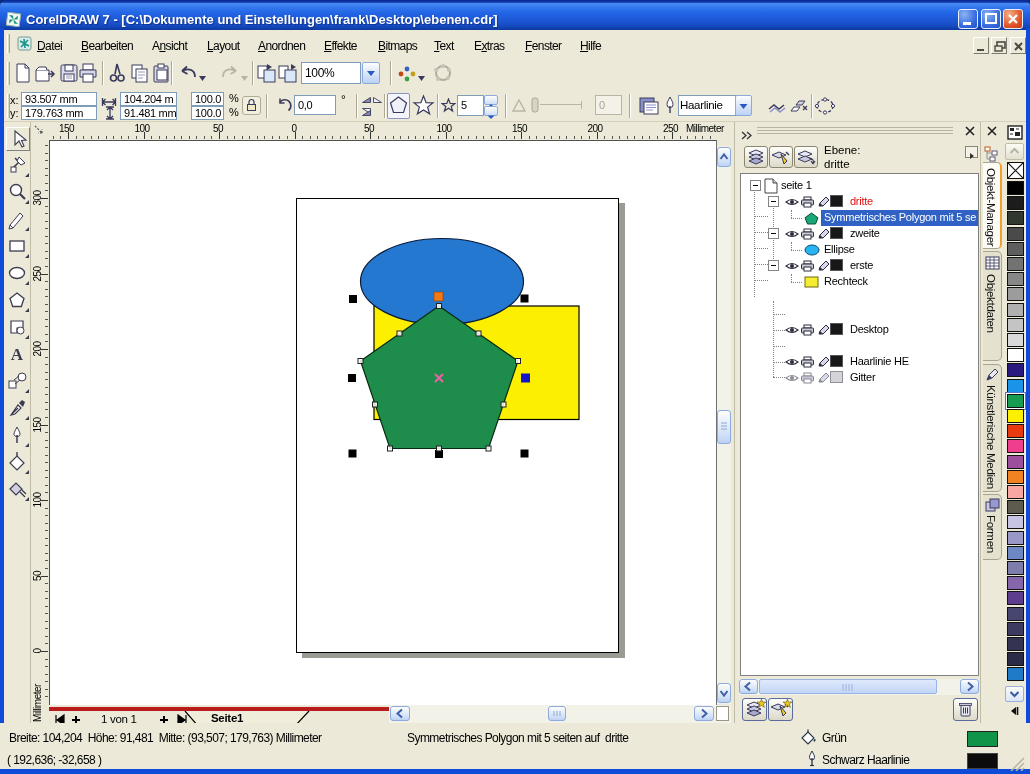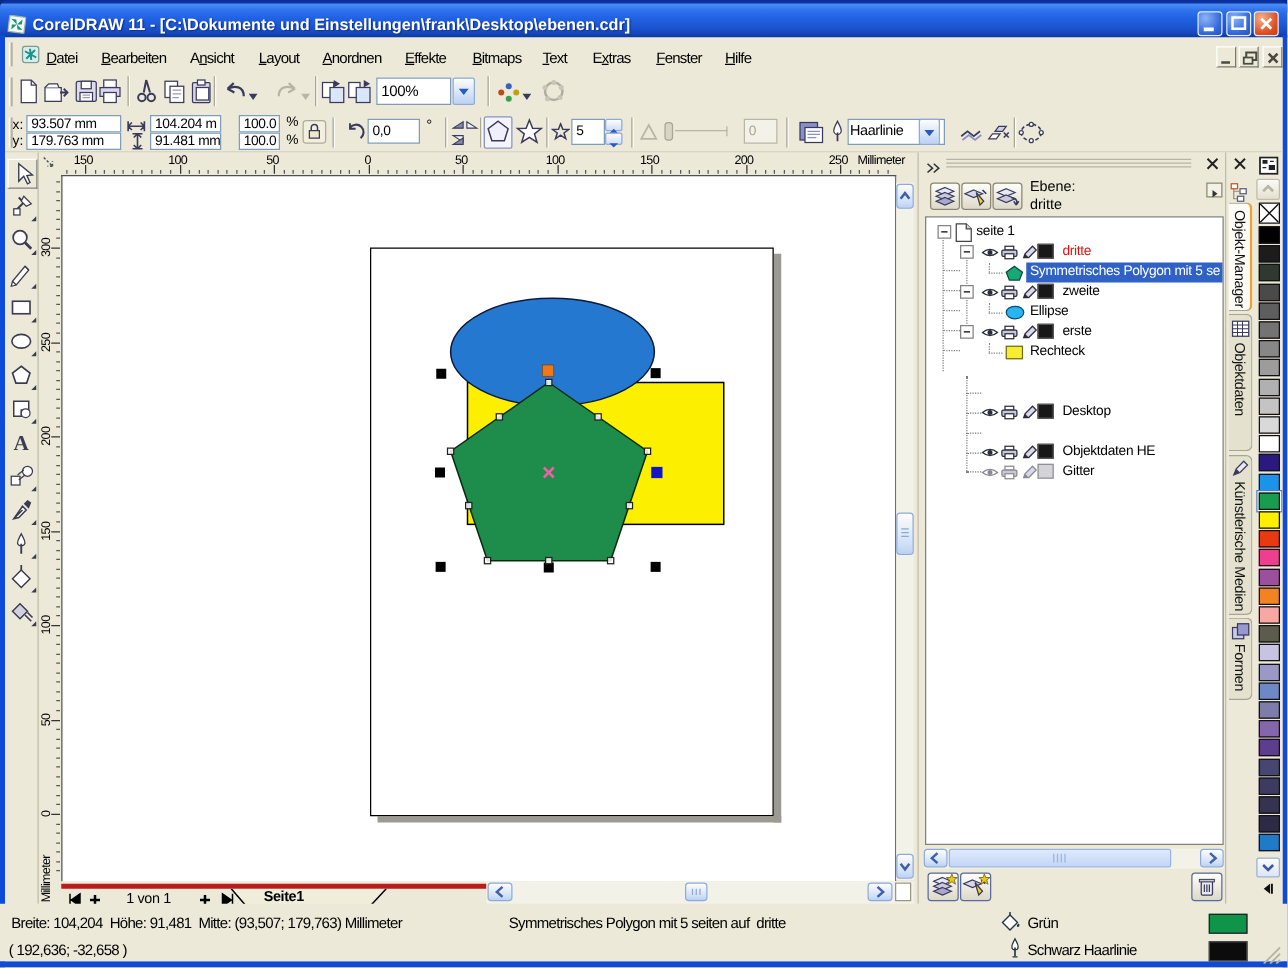--- a/index.html
+++ b/index.html
@@ -67,7 +67,7 @@
         <path d="M7.5 7.5 L3 3 L7 3.5 Z M7.5 7.5 L12 3.5 L11.5 7.5 Z M7.5 7.5 L12 12 L8 11.5 Z M7.5 7.5 L3 11.5 L3.5 7.5 Z" fill="#1d9478"></path>
       </svg>
   </div>
-  <div class="ttext abs">CorelDRAW 11 - [C:\Dokumente und Einstellungen\frank\Desktop\ebenen.cdr]</div>
+  <div class="ttext abs">CorelDRAW 7 - [C:\Dokumente und Einstellungen\frank\Desktop\ebenen.cdr]</div>
   <div id="btn-min" class="tbtn abs"><svg width="18" height="18">
         <rect x="4" y="12" width="8" height="3" fill="#fff"></rect>
       </svg></div>

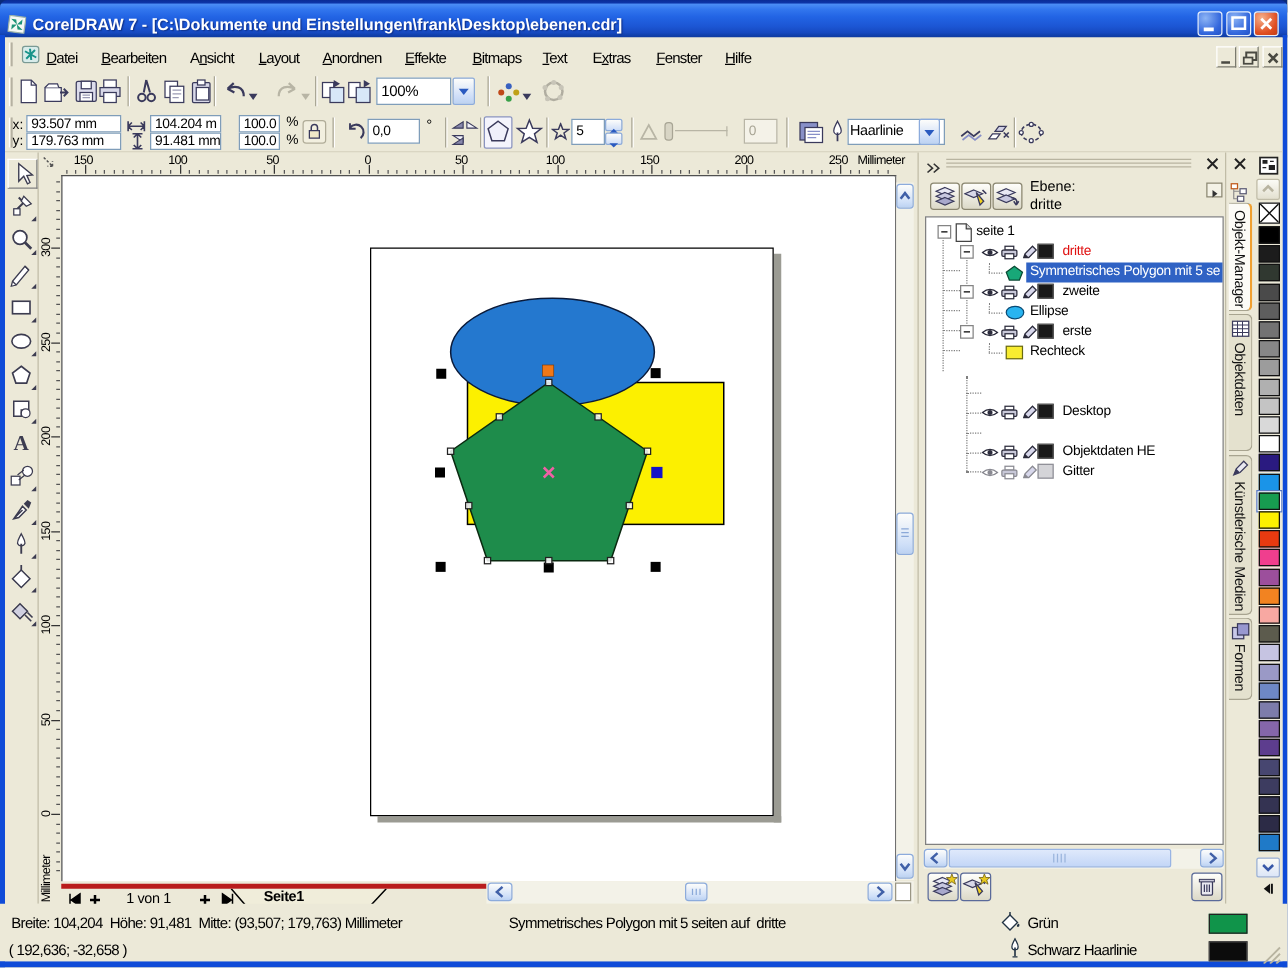--- a/index.html
+++ b/index.html
@@ -274,7 +274,7 @@
         <path d="M7 2 C5.4 5.4 4 7 4 9.6 A3 3 0 0 0 10 9.6 C10 7 8.6 5.4 7 2 Z" fill="#fff" stroke="#3a3a5c"></path>
         <path d="M7 11 L7 18" stroke="#3a3a5c" stroke-width="1.4"></path>
       </svg></div>
-  <div class="numbox" style="left:674.0px;top:5px;width:78px;height:21px;line-height:19px;font-size:11.5px;padding-left:1.0px;">Haarlinie</div>
+  <div class="numbox" style="left:674.0px;top:5px;width:58px;height:21px;line-height:19px;font-size:11.5px;padding-left:1.0px;">Haarlinie</div>
   <div class="abs" style="left:731.0px;top:5px;width:17px;height:21px;background:linear-gradient(#fdfdfb,#cfdef8 70%,#bcd2f2);border:1px solid #8cabdc;border-radius:2px;"><svg width="15" height="19">
         <path d="M3.5 8 L11.5 8 L7.5 13 Z" fill="#2a5ac0"></path>
       </svg></div>

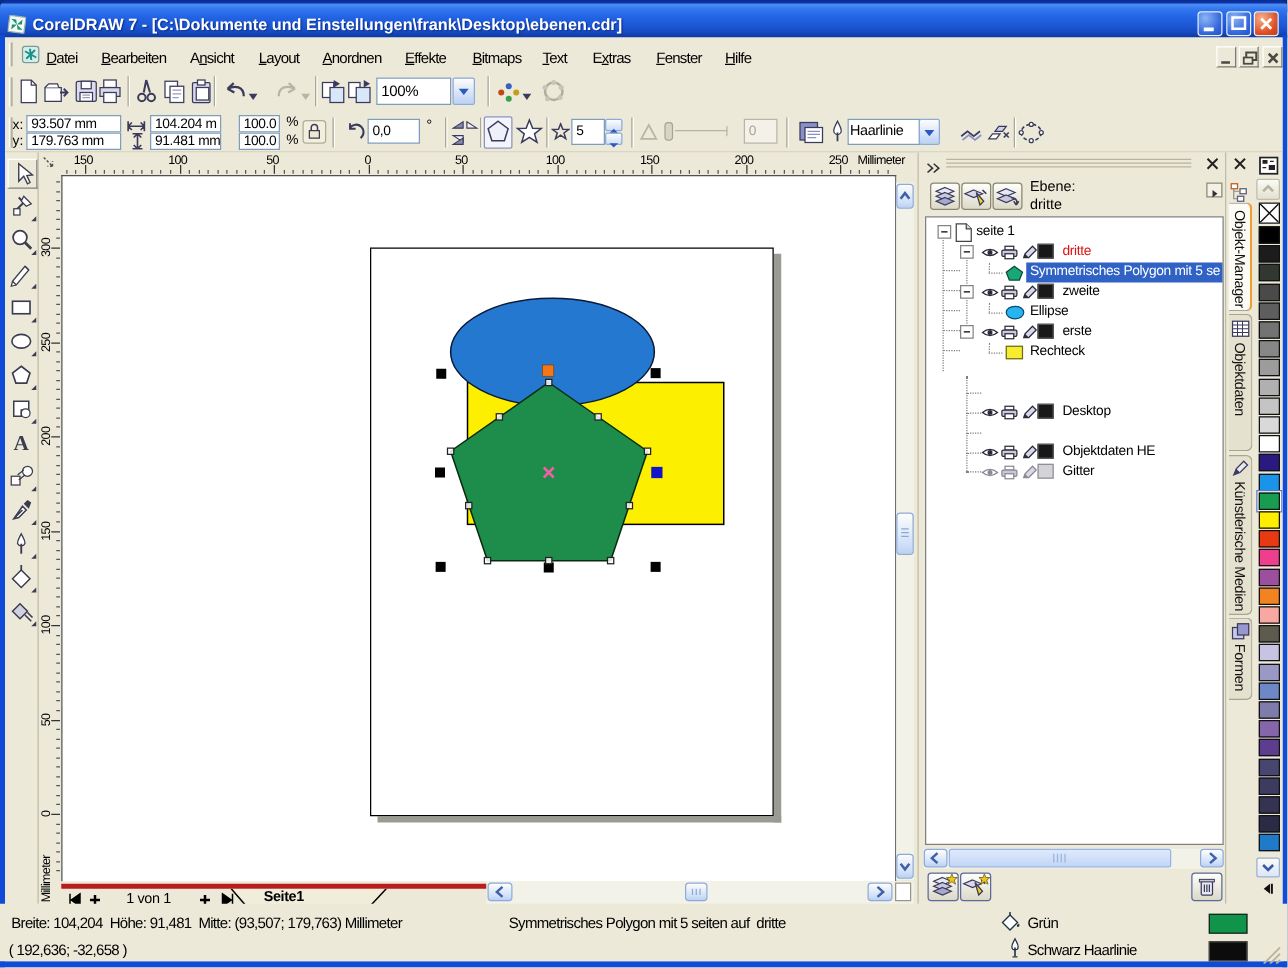--- a/index.html
+++ b/index.html
@@ -820,7 +820,7 @@
             <path d="M2 10 L3 7 L6 10 Z" fill="#2c2c3c"></path>
           </svg></span>
         <span class="lsw" style="left:89px;top:1px;background:#181818;"></span>
-        <span style="left:109px;top:1px;">Objektdaten HE</span>
+        <span style="left:109px;top:1px;">Haarlinie HE</span>
       </div>
       <div class="trow" style="top:196px;">
         <span style="left:44px;top:3px;"><svg width="14" height="10" viewBox="0 0 14 10">

